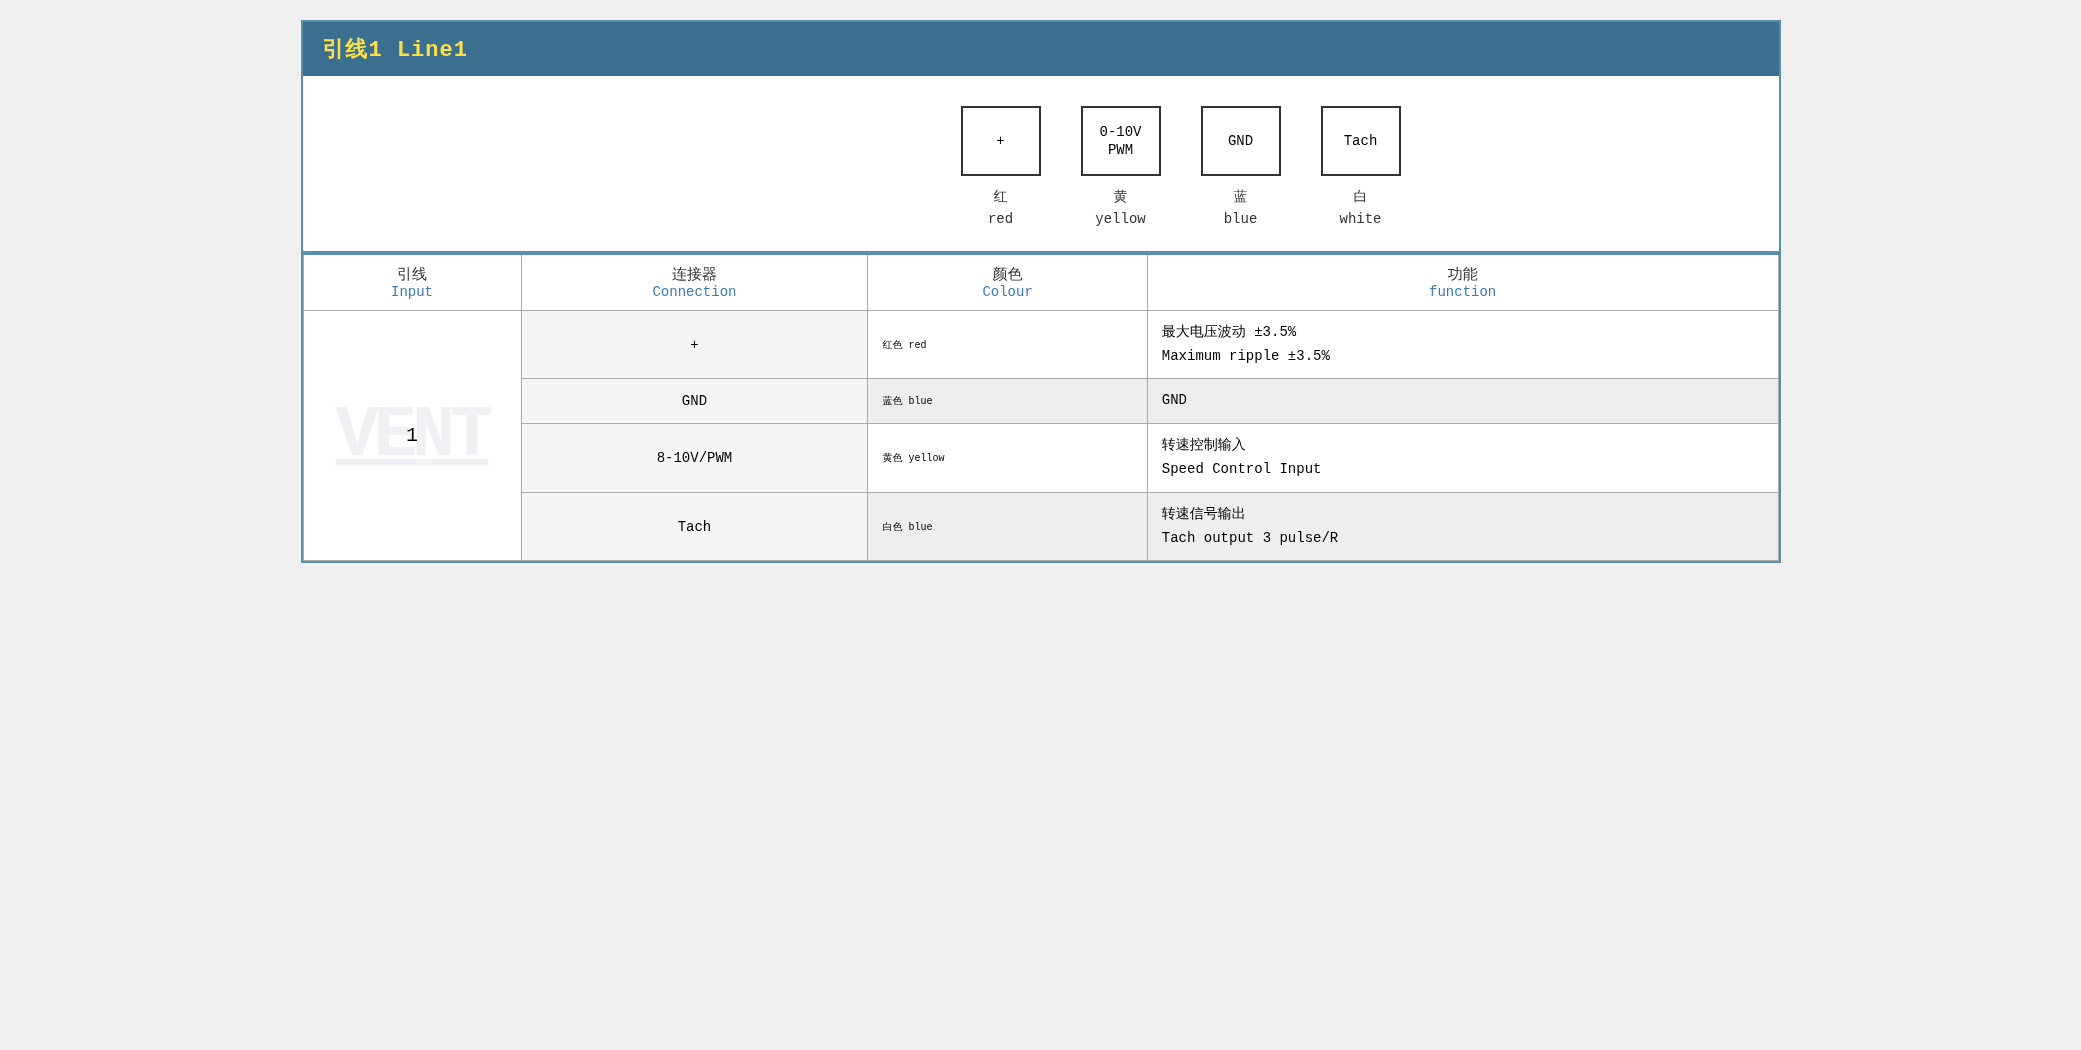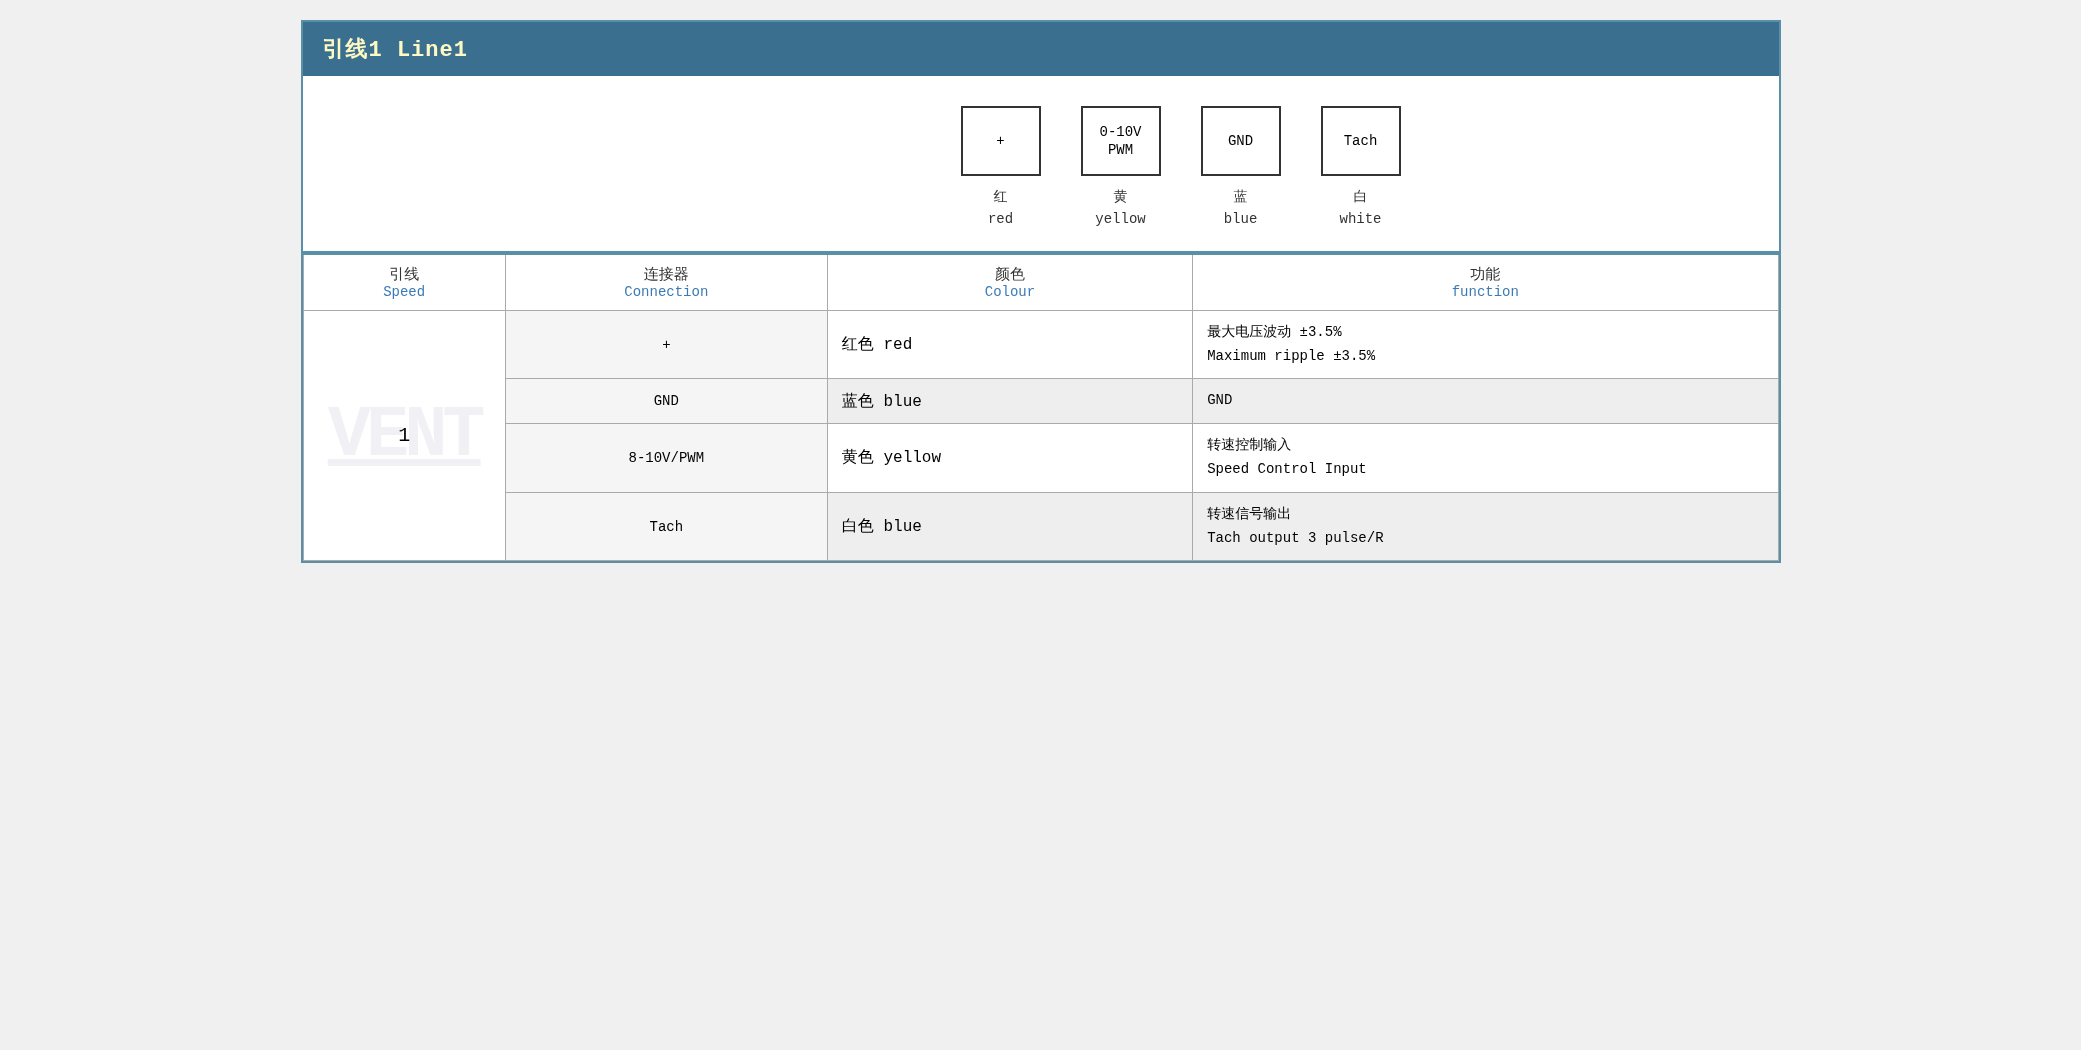--- a/index.html
+++ b/index.html
@@ -27,7 +27,7 @@
 
     .title-bar {
       background: #3a6f8f;
-      color: #fef9c3;
+      color: #fde047;
       font-size: 22px;
       font-weight: bold;
       padding: 12px 20px;

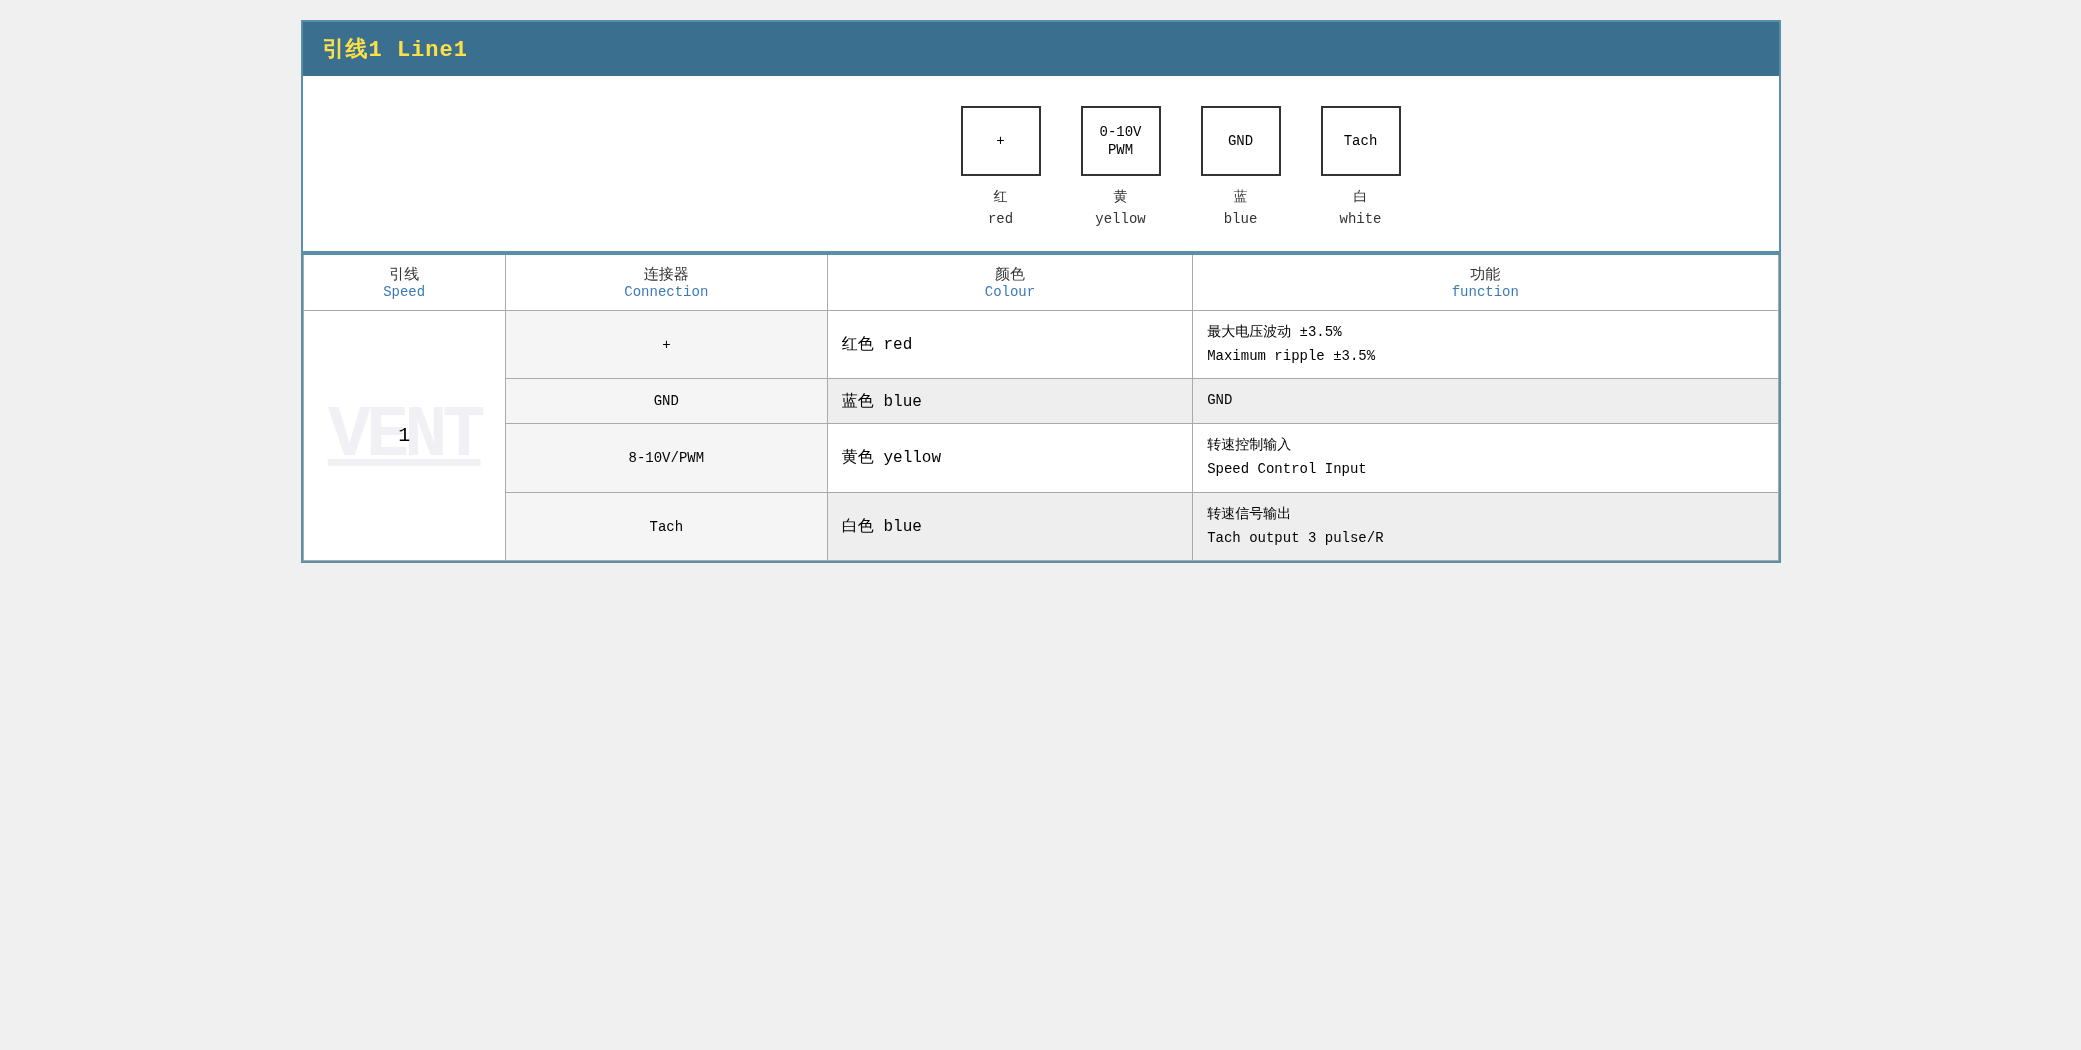--- a/index.html
+++ b/index.html
@@ -205,7 +205,7 @@
       <tr class="header-row">
         <th>
           <span class="zh">引线</span>
-          <span class="en">Speed</span>
+          <span class="en">Input</span>
         </th>
         <th>
           <span class="zh">连接器</span>

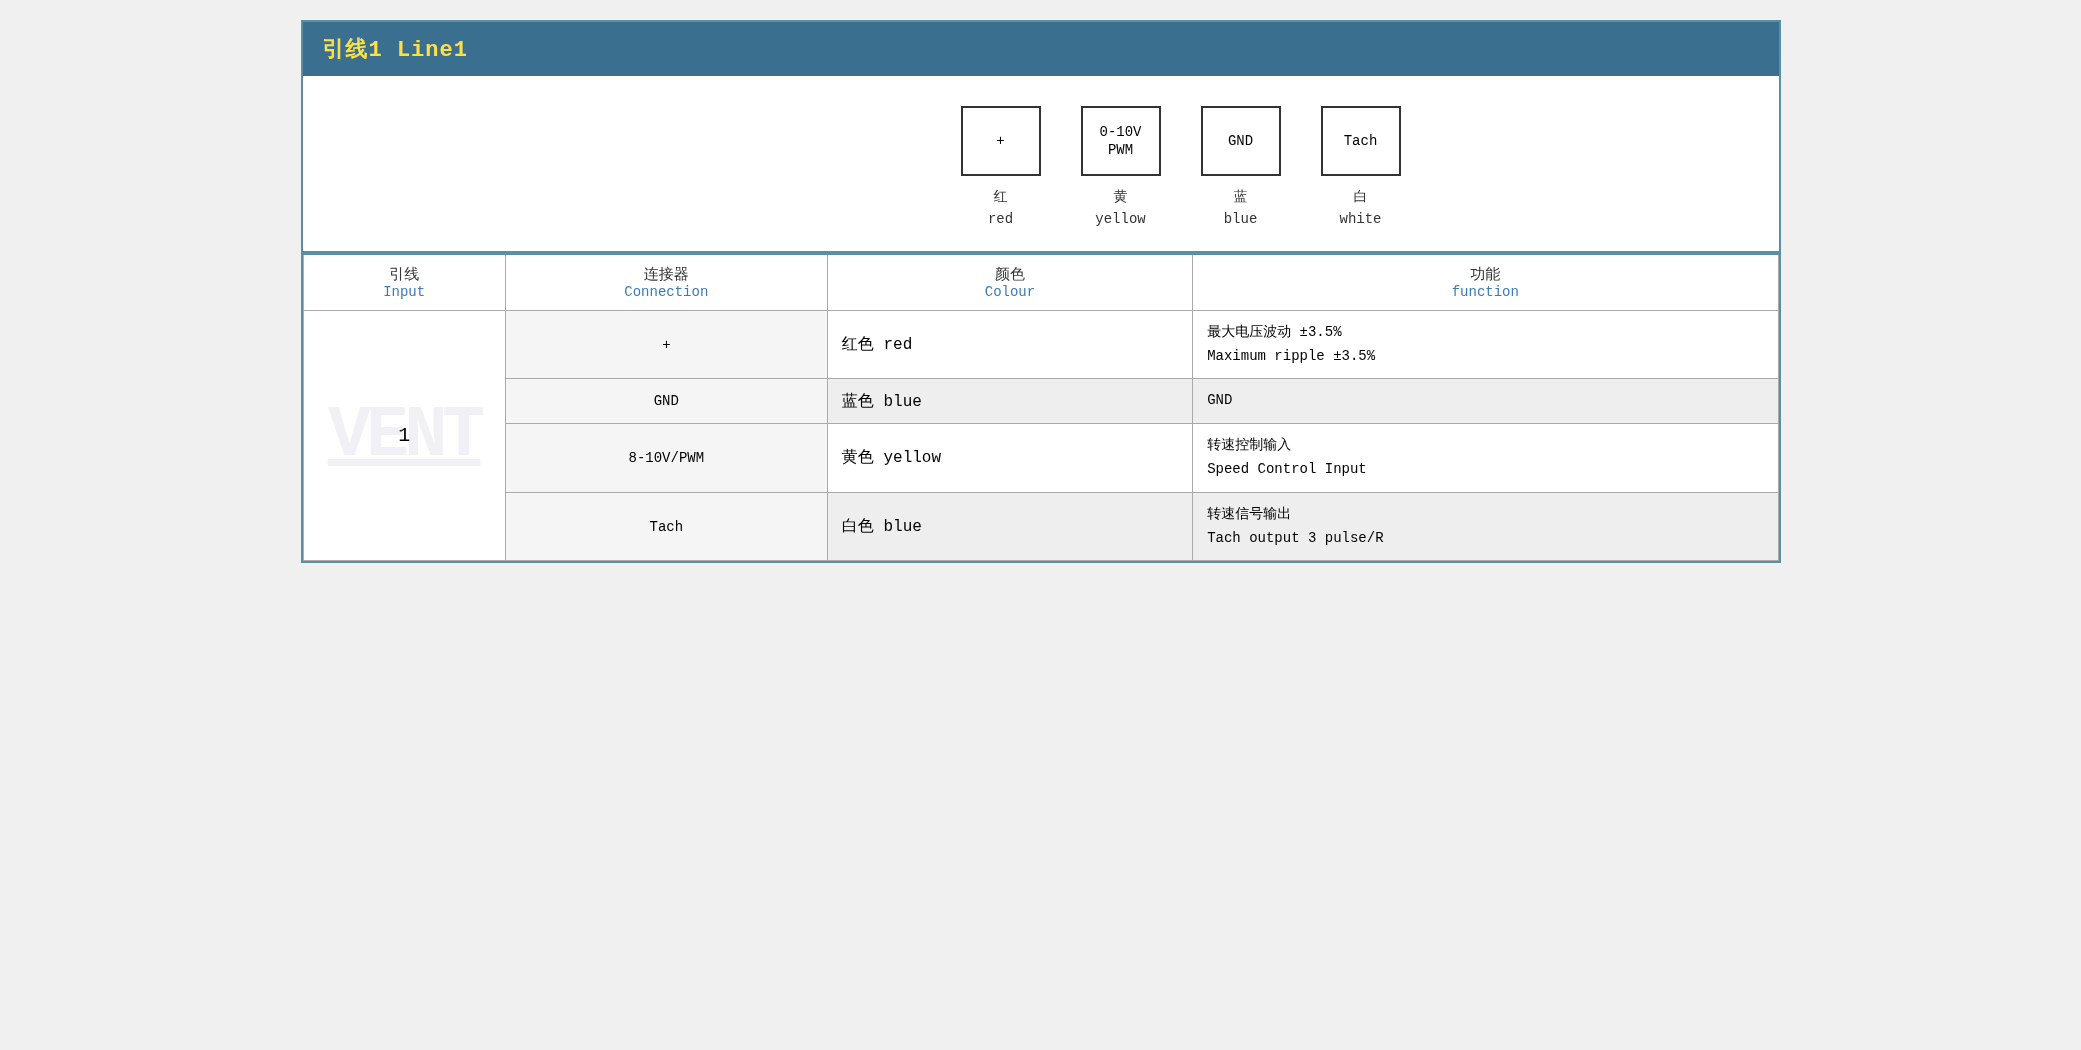--- a/index.html
+++ b/index.html
@@ -145,7 +145,7 @@
     }
 
     .colour-cell {
-      font-size: 16px;
+      font-size: 10px;
     }
 
     .function-cell {

